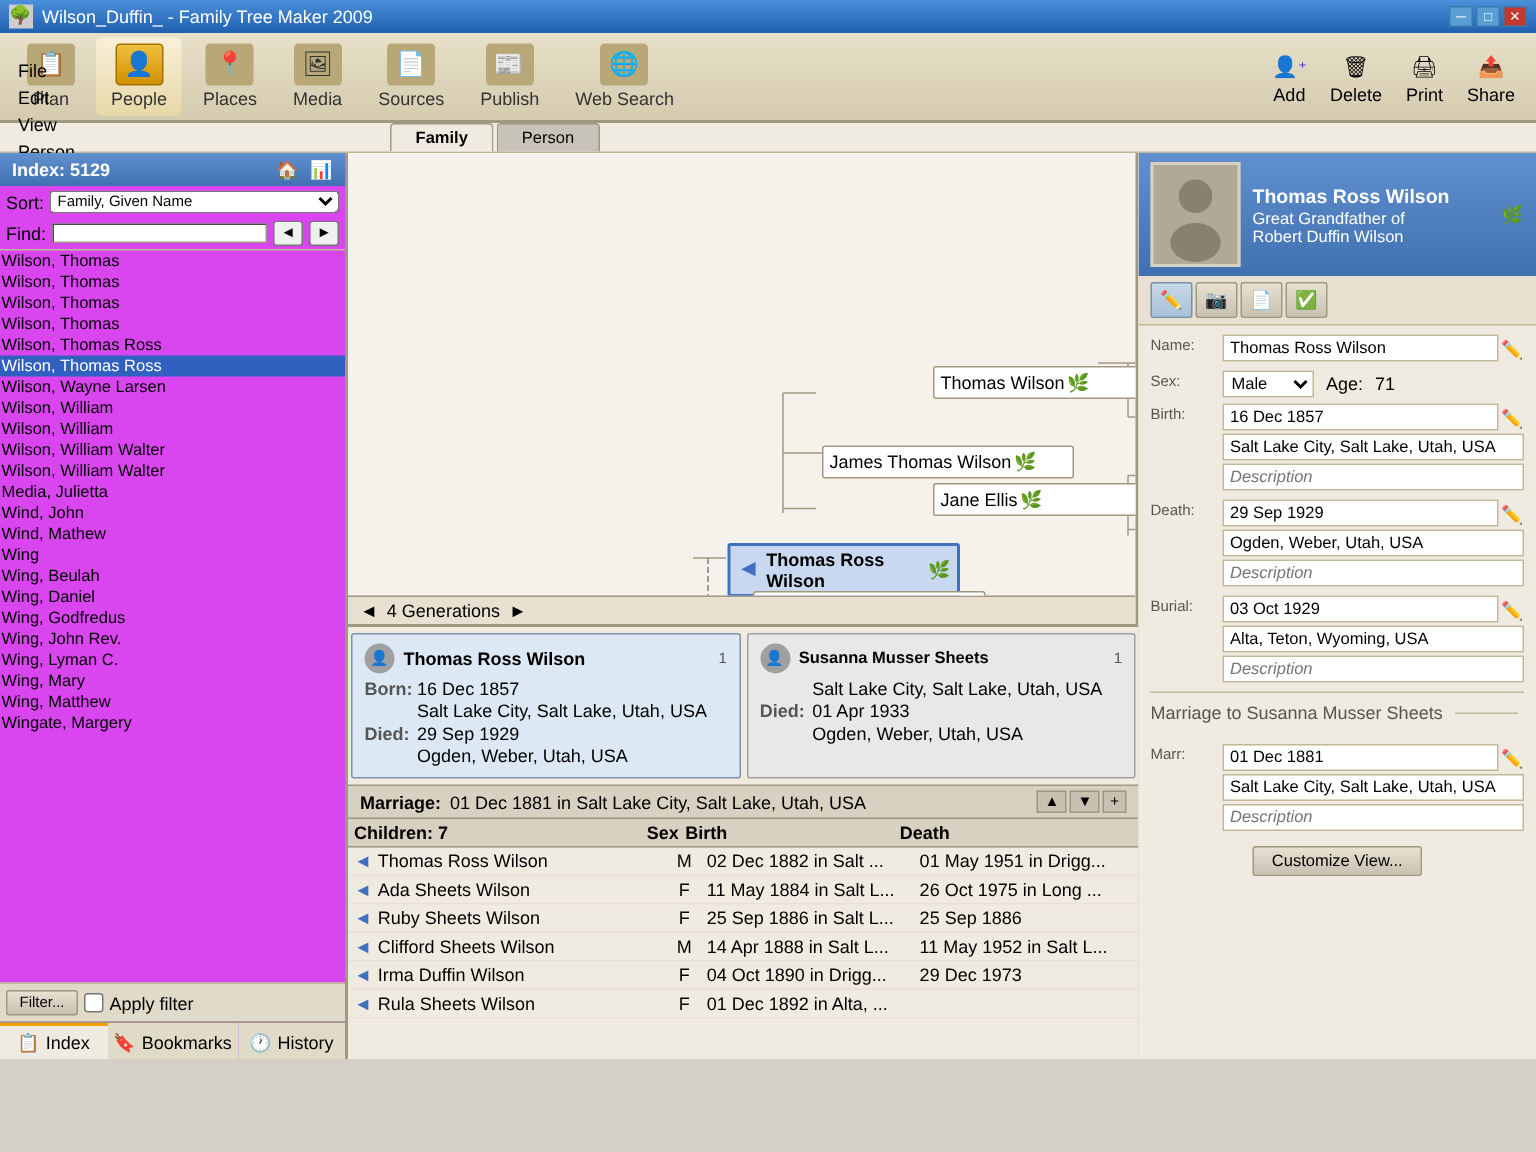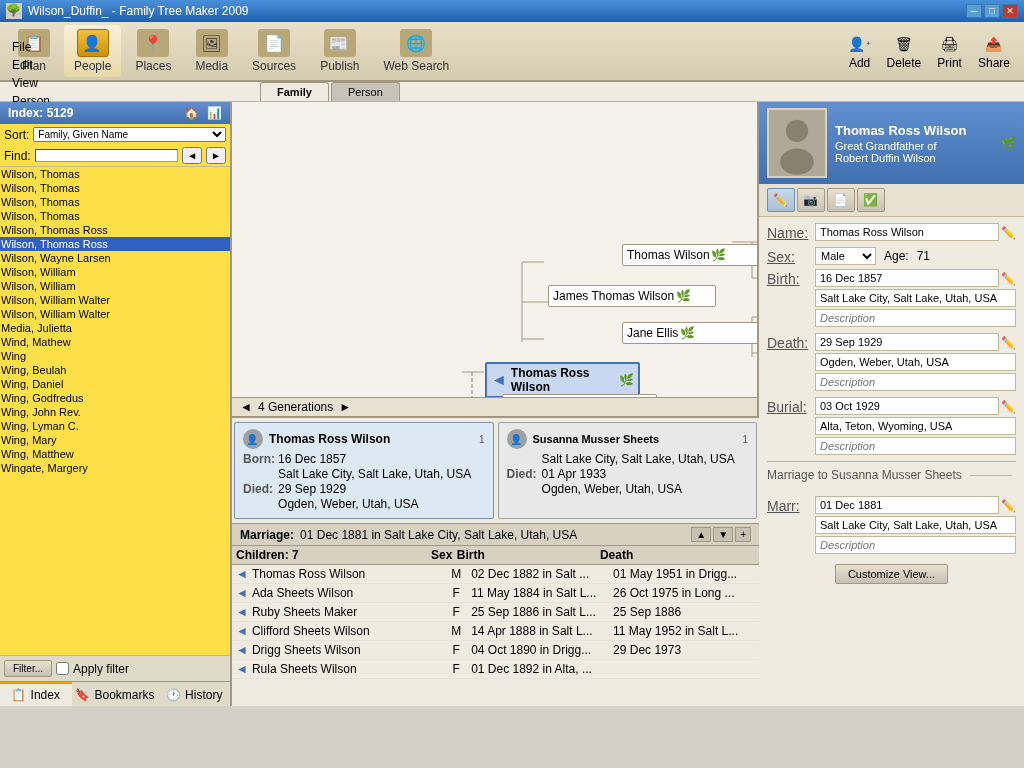--- a/index.html
+++ b/index.html
@@ -31,7 +31,7 @@
     #main { display: flex; height: calc(768px - 22px - 60px - 20px - 36px - 26px); }
 
     
-    #sidebar { width: 232px; background: #fde047; border-right: 2px solid #a09880; display: flex; flex-direction: column; }
+    #sidebar { width: 232px; background: #d946ef; border-right: 2px solid #a09880; display: flex; flex-direction: column; }
     #index-header { background: linear-gradient(to bottom, #6090d0, #4070b0); color: white; padding: 4px 8px; display: flex; align-items: center; gap: 4px; font-weight: bold; font-size: 12px; }
     #index-header .home-btn { margin-left: auto; cursor: pointer; }
     #sort-row { padding: 3px 4px; display: flex; align-items: center; gap: 4px; font-size: 11px; }

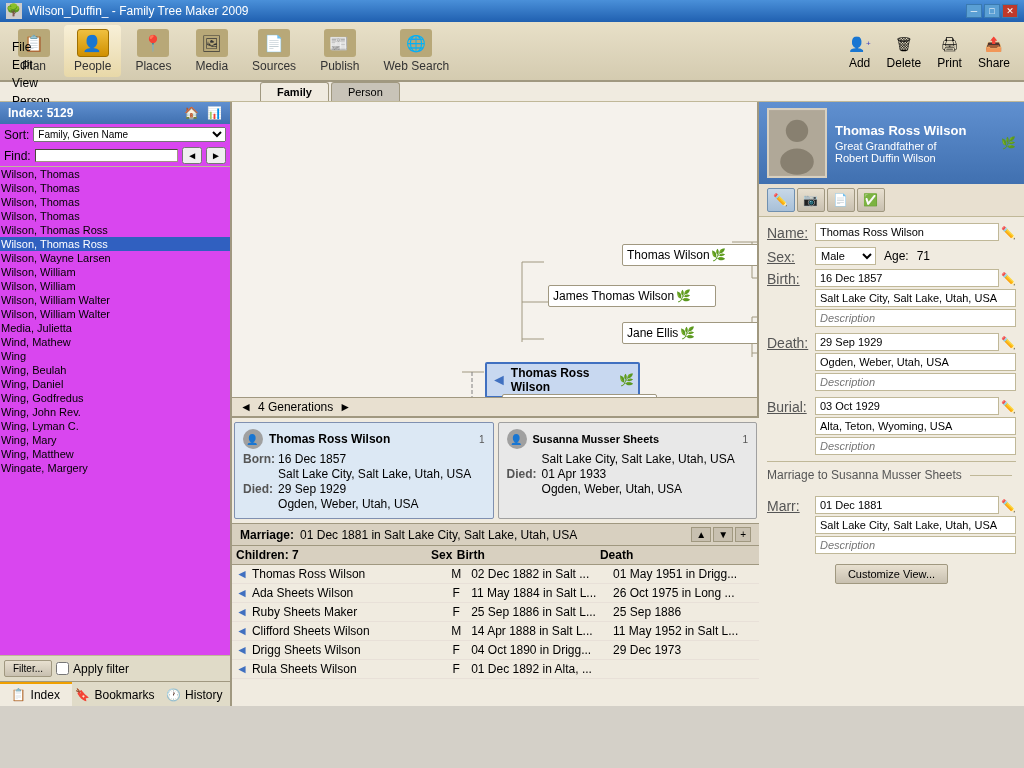--- a/index.html
+++ b/index.html
@@ -86,7 +86,7 @@
 
     #person-details { padding: 6px 8px; flex: 1; }
     .detail-row { display: flex; margin-bottom: 4px; align-items: flex-start; }
-    .detail-label { color: #555; min-width: 48px; font-size: 14px; padding-top: 2px; text-decoration: underline; }
+    .detail-label { color: #555; min-width: 48px; font-size: 10px; padding-top: 2px; }
     .detail-value { flex: 1; }
     .detail-field { background: white; border: 1px solid #c0b898; padding: 2px 4px; font-size: 11px; width: 100%; margin-bottom: 2px; }
     .detail-field.desc { color: #999; font-style: italic; }

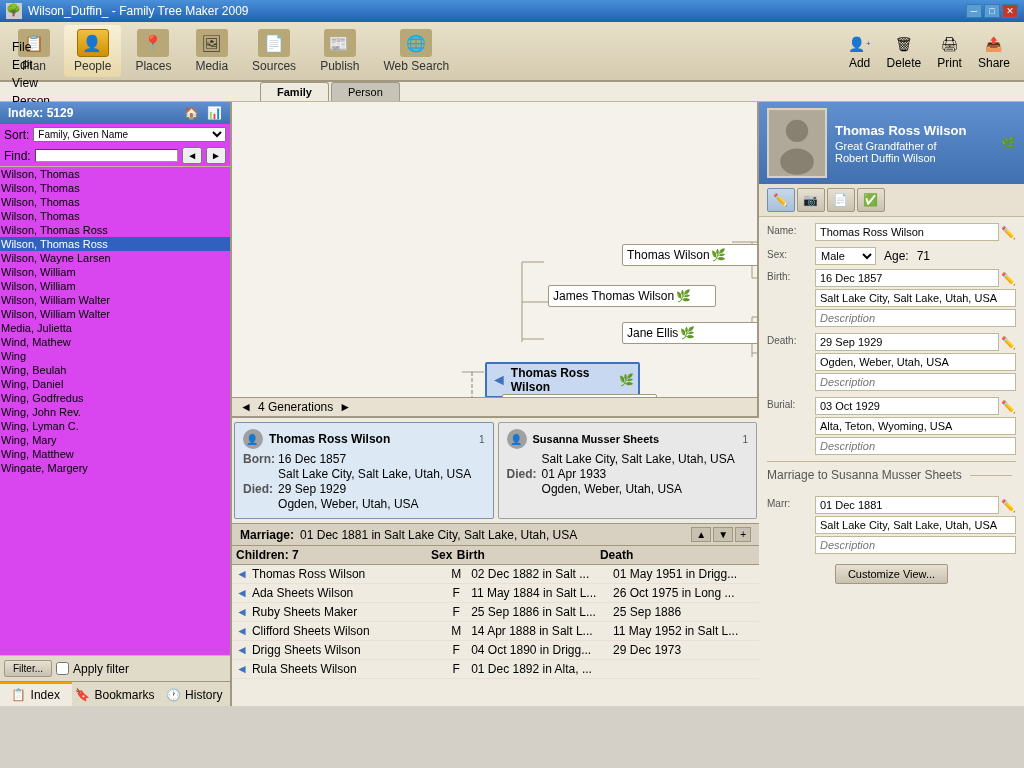--- a/index.html
+++ b/index.html
@@ -293,7 +293,7 @@
           <span class="leaf-icon">🌿</span>
         </div>
 
-        <div class="tree-box" style="left:316px;top:183px;width:168px;text-align:center;">
+        <div class="tree-box" style="left:316px;top:195px;width:168px;text-align:center;">
           <span>James Thomas Wilson</span>
           <span class="leaf-icon">🌿</span>
         </div>

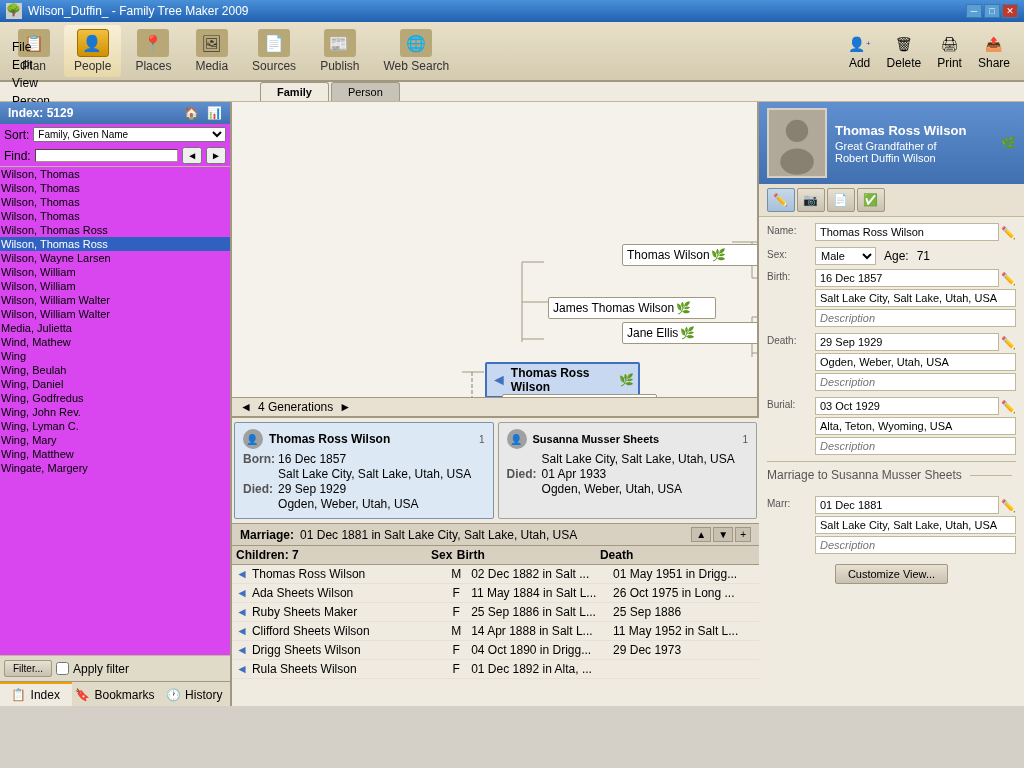--- a/index.html
+++ b/index.html
@@ -218,6 +218,7 @@
         <div class="name-item">Wilson, William Walter</div>
         <div class="name-item">Wilson, William Walter</div>
         <div class="name-item">Media, Julietta</div>
+        <div class="name-item">Wind, John</div>
         <div class="name-item">Wind, Mathew</div>
         <div class="name-item">Wing</div>
         <div class="name-item">Wing, Beulah</div>

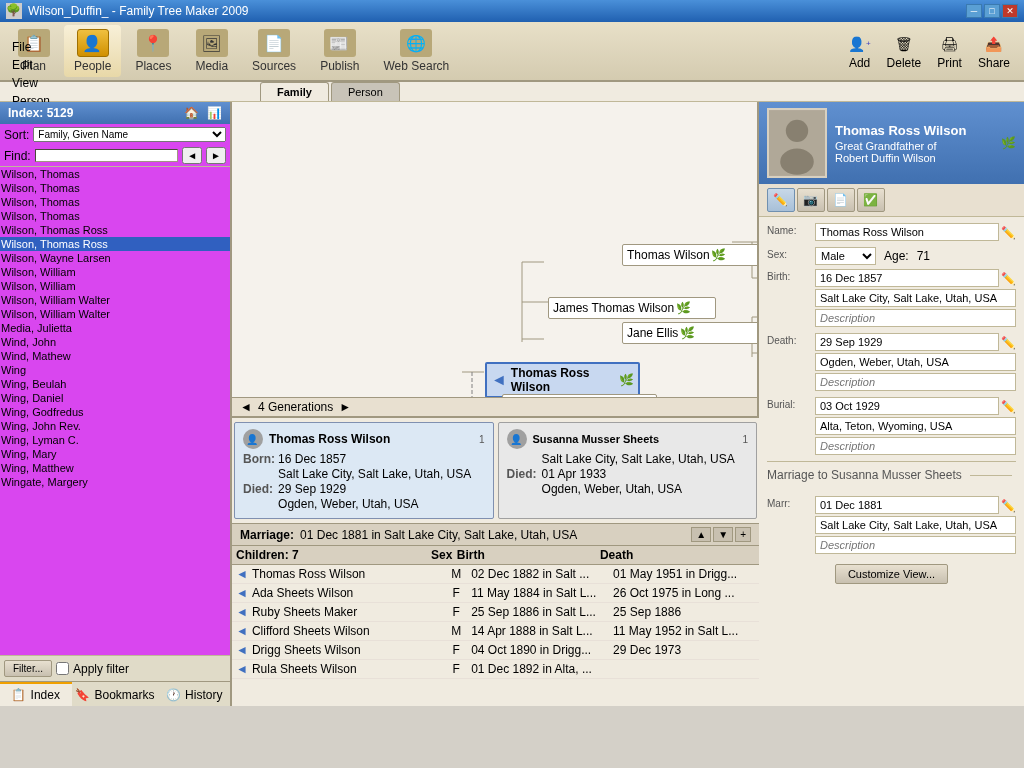--- a/index.html
+++ b/index.html
@@ -407,7 +407,7 @@
     </div>
             <div class="child-row">
       <span class="arrow">◄</span>
-      <span class="col-name">Ruby Sheets Maker</span>
+      <span class="col-name">Ruby Sheets Wilson</span>
       <span class="col-sex">F</span>
       <span class="col-birth">25 Sep 1886 in Salt L...</span>
       <span class="col-death">25 Sep 1886</span>

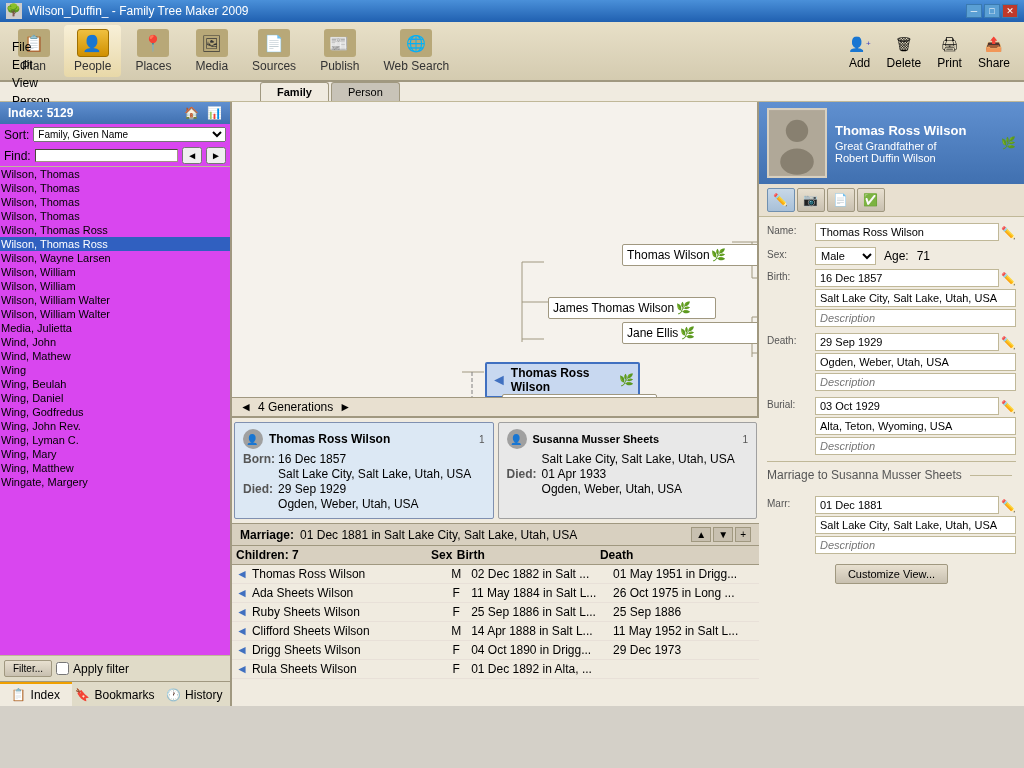--- a/index.html
+++ b/index.html
@@ -421,7 +421,7 @@
     </div>
             <div class="child-row">
       <span class="arrow">◄</span>
-      <span class="col-name">Drigg Sheets Wilson</span>
+      <span class="col-name">Irma Duffin Wilson</span>
       <span class="col-sex">F</span>
       <span class="col-birth">04 Oct 1890 in Drigg...</span>
       <span class="col-death">29 Dec 1973</span>

